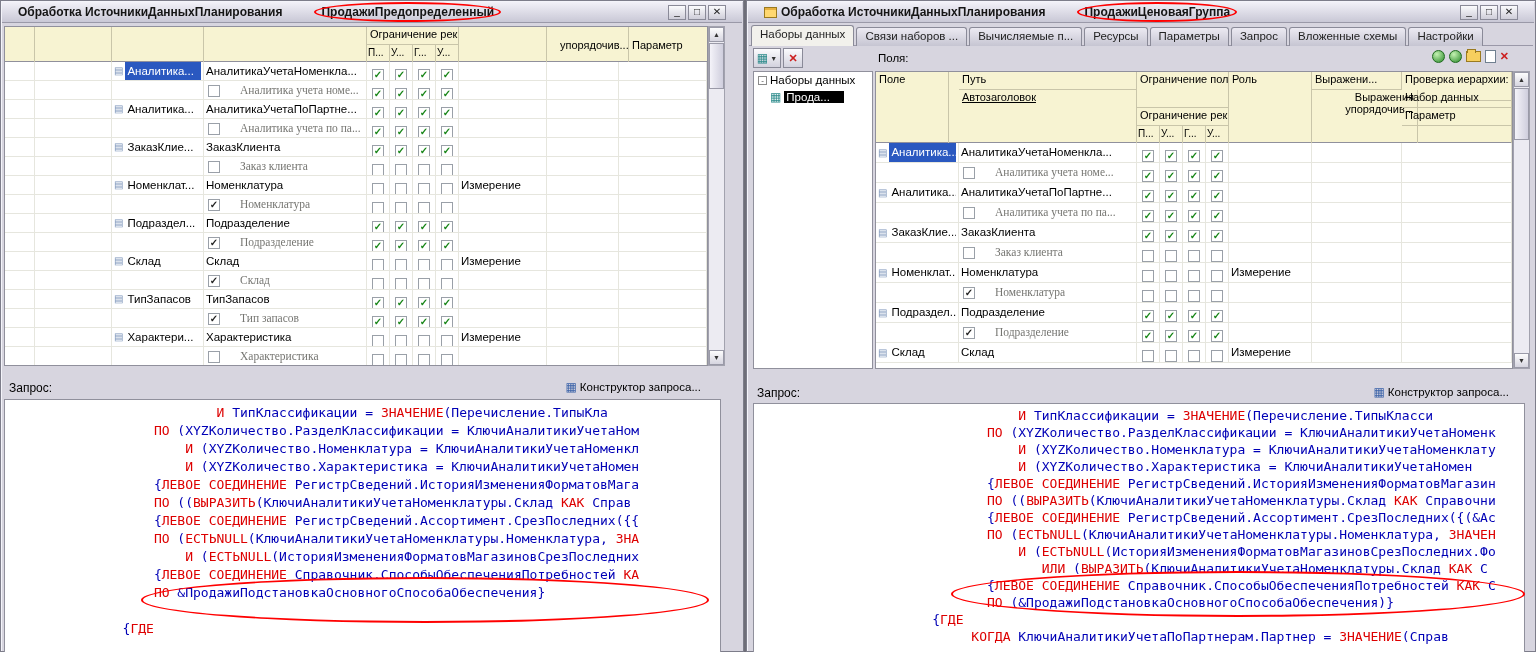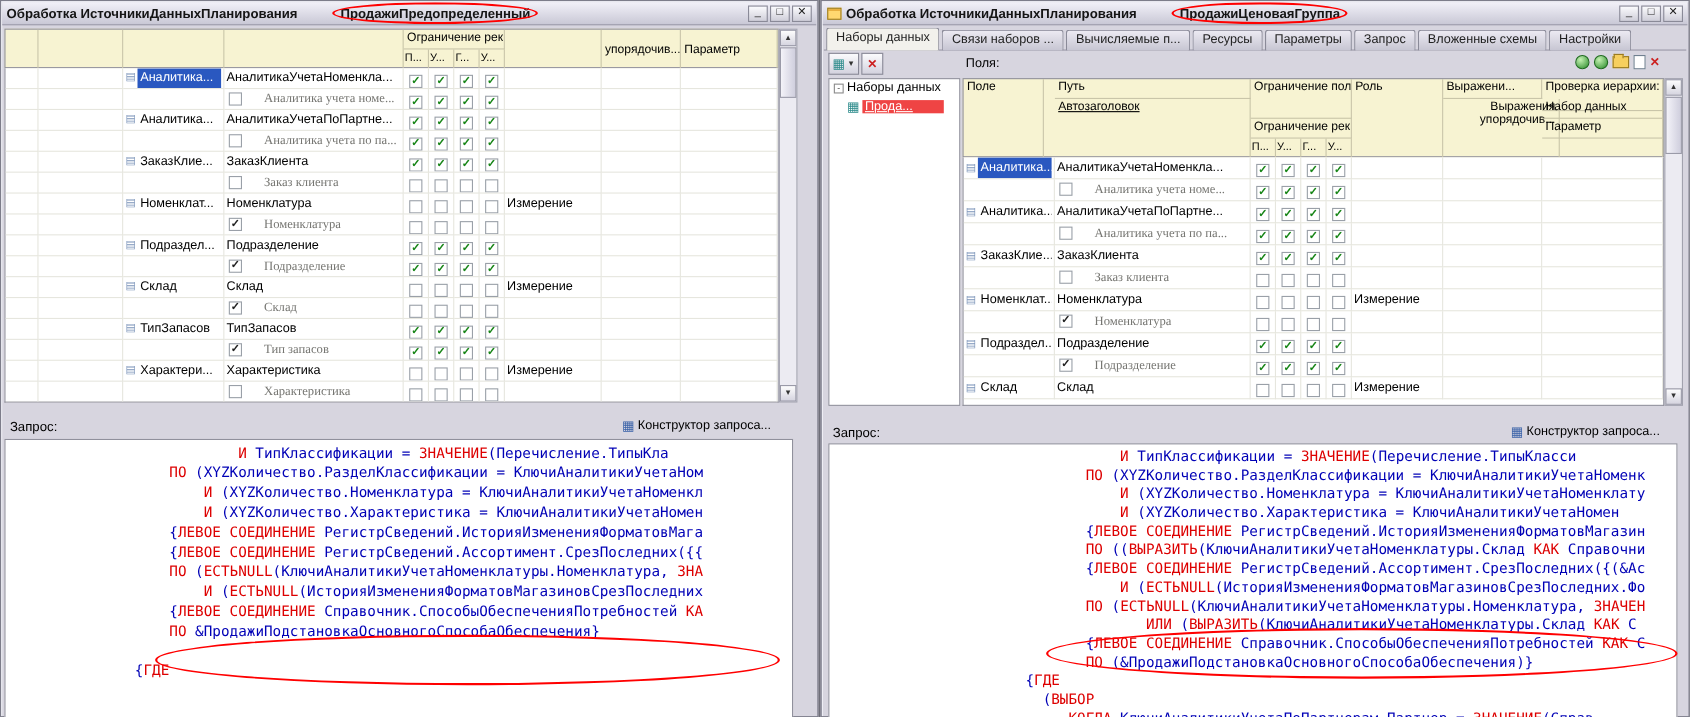--- a/index.html
+++ b/index.html
@@ -8,7 +8,7 @@
   .window{position:absolute;top:0;height:652px;background:#d7d5df;border:1px solid #7d7d8a;box-shadow:inset 1px 1px 0 #f4f4fa;}
   #lw{left:0;width:744px;}
   #rw{left:746px;width:790px;}
-  .titlebar{position:absolute;left:1px;top:1px;right:1px;height:21px;background:linear-gradient(#f2f1f8,#c9c8d6);border-bottom:1px solid #9a99a8;display:flex;align-items:center;padding:0 4px;font-size:12px;font-weight:bold;color:#151515;white-space:nowrap;overflow:hidden;}
+  .titlebar{position:absolute;left:1px;top:1px;right:1px;height:21px;background:linear-gradient(#f2f1f8,#c9c8d6);border-bottom:1px solid #9a99a8;display:flex;align-items:center;padding:0 16px;font-size:12px;font-weight:bold;color:#151515;white-space:nowrap;overflow:hidden;}
   .winicon{width:13px;height:11px;background:#ffd870;border:1px solid #9a7a20;margin-right:4px;flex:0 0 auto;box-shadow:inset 0 2px 0 #e8b040;}
   .hl{position:relative;padding:0 2px;margin-left:37px;}
   .oval{position:absolute;border:2px solid #f00;border-radius:50%;pointer-events:none;z-index:50;}

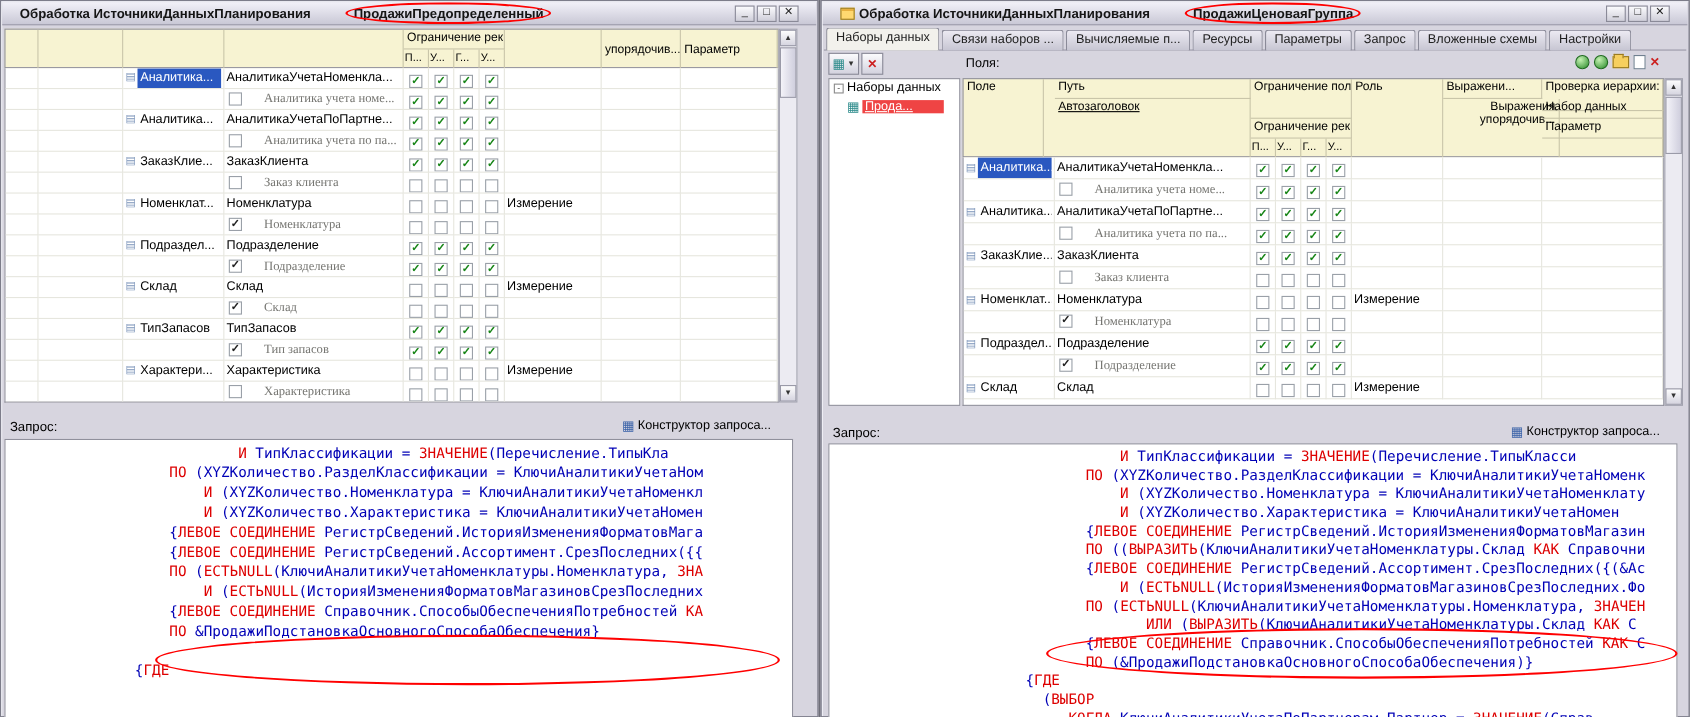--- a/index.html
+++ b/index.html
@@ -18,7 +18,7 @@
   
   .thead{position:absolute;background:#f7f3d2;border:1px solid #90909c;}
   .hc{position:absolute;border-right:1px solid #c9c5a9;border-bottom:1px solid #c9c5a9;font-size:11px;color:#000;padding:1px 3px;overflow:hidden;white-space:nowrap;display:flex;align-items:flex-start;}
-  .hc.mid{align-items:center;}
+  .hc.mid{align-items:center;margin-left:10px;}
   .hc.small{font-size:10px;padding:2px 1px;}
   .rows{position:absolute;background:#fff;border:1px solid #90909c;border-top:none;overflow:hidden;}
   .trow{display:flex;font-size:11.5px;color:#000;}

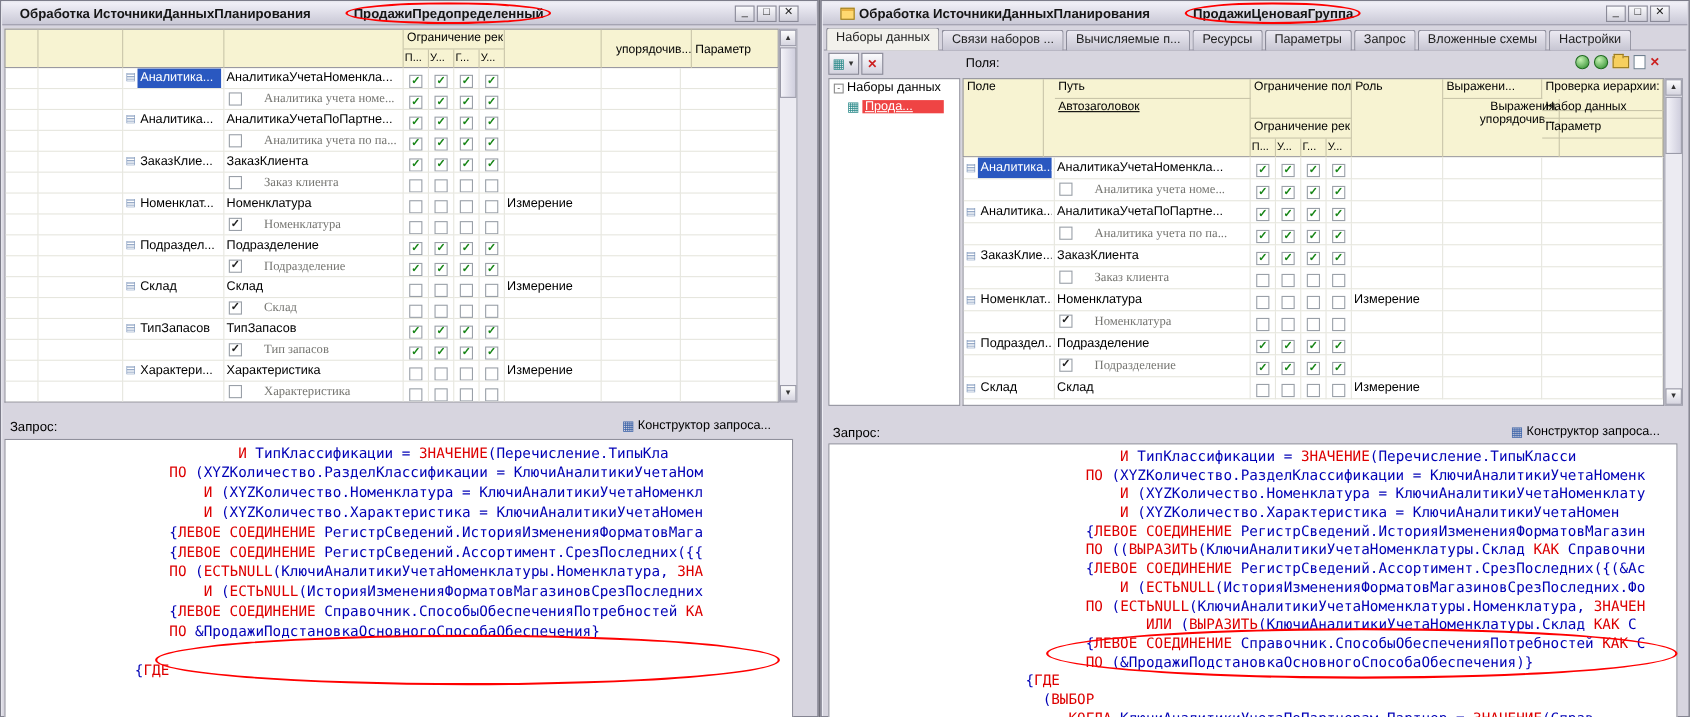--- a/index.html
+++ b/index.html
@@ -70,7 +70,7 @@
   #rw-tree{position:absolute;left:6px;top:70px;width:120px;height:298px;background:#fff;border:1px solid #90909c;font-size:11.5px;overflow:hidden;}
   .titem{display:flex;align-items:center;padding:2px 2px;}
   .expander{width:9px;height:9px;border:1px solid #8a8a8a;font-size:8px;line-height:7px;text-align:center;color:#444;margin:0 3px 0 2px;background:#fff;}
-  .tsel{background:#ef4444;color:#fff;padding:0 28px 0 2px;text-decoration:underline;}
+  .tsel{background:#000000;color:#fff;padding:0 14px 0 2px;}
   .fields-label{position:absolute;left:131px;top:51px;font-size:11.5px;color:#000;}
 </style>
 </head>

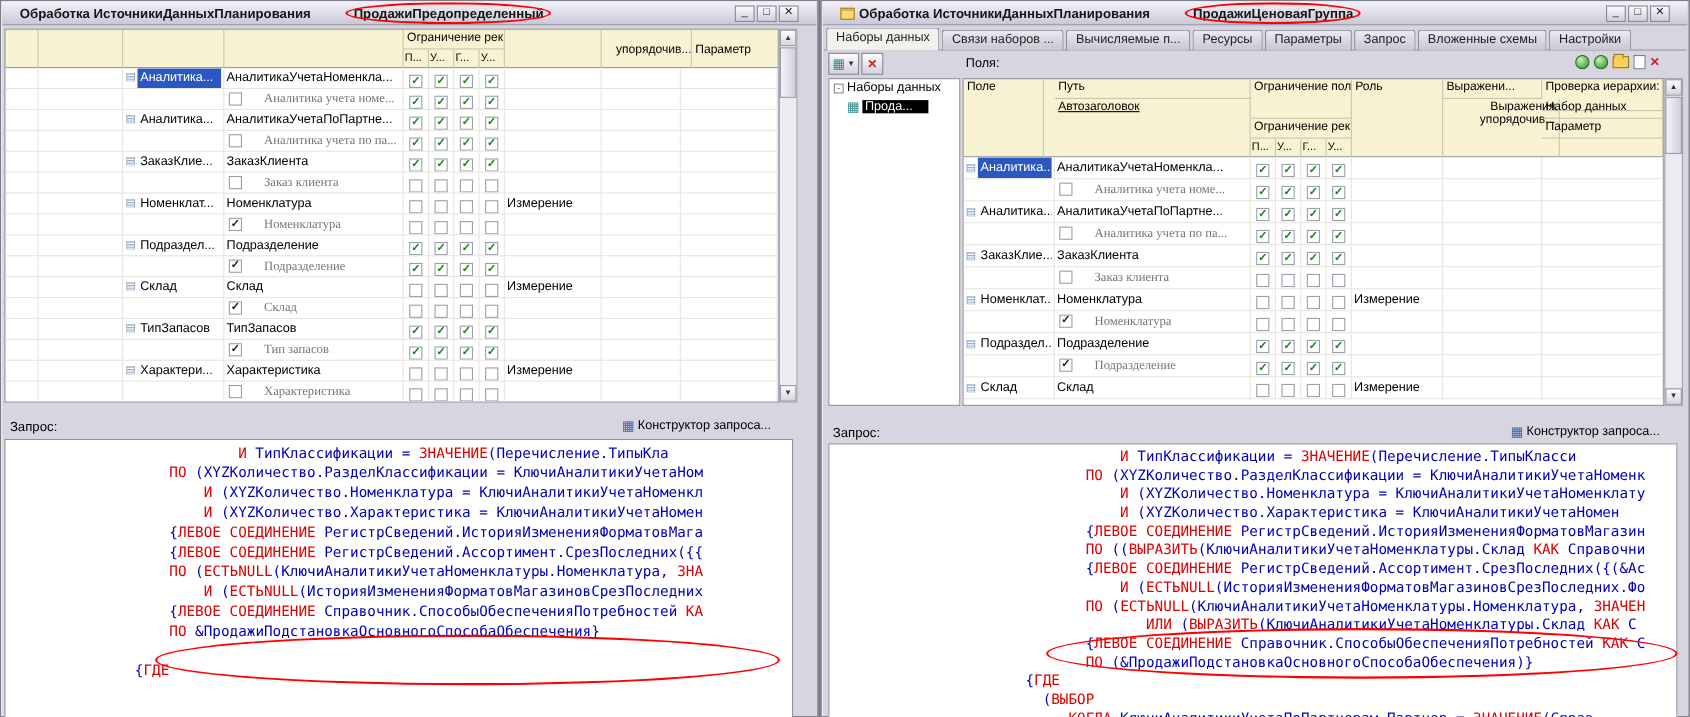--- a/index.html
+++ b/index.html
@@ -357,6 +357,7 @@
         <div class="qline">                      <span class="qk">И</span><span class="qn"> (XYZКоличество.Номенклатура = КлючиАналитикиУчетаНоменкл</span></div>
         <div class="qline">                      <span class="qk">И</span><span class="qn"> (XYZКоличество.Характеристика = КлючиАналитикиУчетаНомен</span></div>
         <div class="qline">                  <span class="qn">{</span><span class="qk">ЛЕВОЕ СОЕДИНЕНИЕ</span><span class="qn"> РегистрСведений.ИсторияИзмененияФорматовМага</span></div>
+        <div class="qline">                  <span class="qk">ПО</span><span class="qn"> ((</span><span class="qk">ВЫРАЗИТЬ</span><span class="qn">(КлючиАналитикиУчетаНоменклатуры.Склад </span><span class="qk">КАК</span><span class="qn"> Справ</span></div>
         <div class="qline">                  <span class="qn">{</span><span class="qk">ЛЕВОЕ СОЕДИНЕНИЕ</span><span class="qn"> РегистрСведений.Ассортимент.СрезПоследних({{</span></div>
         <div class="qline">                  <span class="qk">ПО</span><span class="qn"> (</span><span class="qk">ЕСТЬNULL</span><span class="qn">(КлючиАналитикиУчетаНоменклатуры.Номенклатура, </span><span class="qk">ЗНА</span></div>
         <div class="qline">                      <span class="qk">И</span><span class="qn"> (</span><span class="qk">ЕСТЬNULL</span><span class="qn">(ИсторияИзмененияФорматовМагазиновСрезПоследних</span></div>

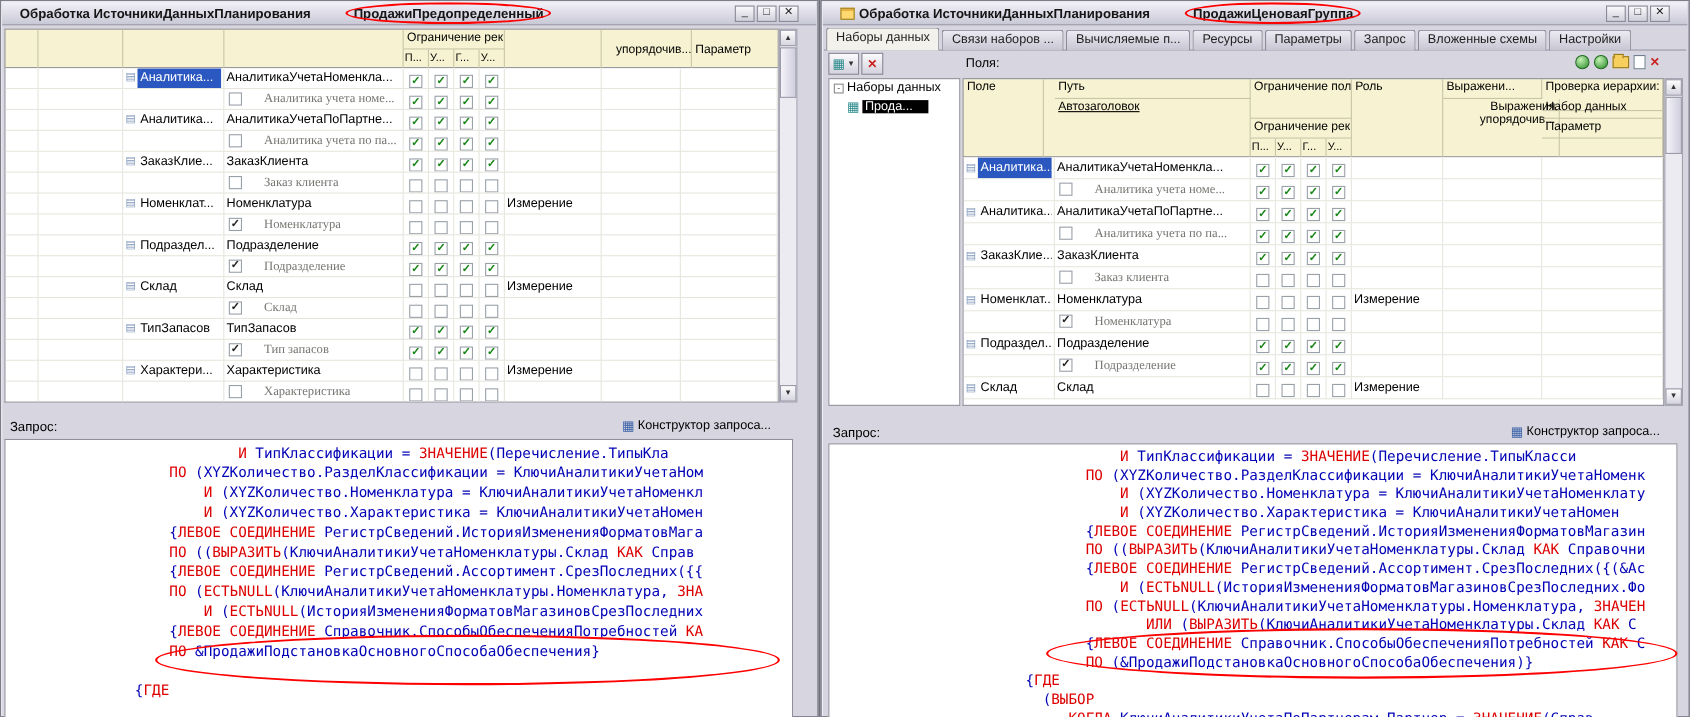--- a/index.html
+++ b/index.html
@@ -604,8 +604,8 @@
         <div class="qline">                             <span class="qn">{</span><span class="qk">ЛЕВОЕ СОЕДИНЕНИЕ</span><span class="qn"> РегистрСведений.ИсторияИзмененияФорматовМагазин</span></div>
         <div class="qline">                             <span class="qk">ПО</span><span class="qn"> ((</span><span class="qk">ВЫРАЗИТЬ</span><span class="qn">(КлючиАналитикиУчетаНоменклатуры.Склад </span><span class="qk">КАК</span><span class="qn"> Справочни</span></div>
         <div class="qline">                             <span class="qn">{</span><span class="qk">ЛЕВОЕ СОЕДИНЕНИЕ</span><span class="qn"> РегистрСведений.Ассортимент.СрезПоследних({(&amp;Ас</span></div>
+        <div class="qline">                             <span class="qk">ПО</span><span class="qn"> (</span><span class="qk">ЕСТЬNULL</span><span class="qn">(КлючиАналитикиУчетаНоменклатуры.Номенклатура, </span><span class="qk">ЗНАЧЕН</span></div>
         <div class="qline">                                 <span class="qk">И</span><span class="qn"> (</span><span class="qk">ЕСТЬNULL</span><span class="qn">(ИсторияИзмененияФорматовМагазиновСрезПоследних.Фо</span></div>
-        <div class="qline">                             <span class="qk">ПО</span><span class="qn"> (</span><span class="qk">ЕСТЬNULL</span><span class="qn">(КлючиАналитикиУчетаНоменклатуры.Номенклатура, </span><span class="qk">ЗНАЧЕН</span></div>
         <div class="qline">                                    <span class="qk">ИЛИ</span><span class="qn"> (</span><span class="qk">ВЫРАЗИТЬ</span><span class="qn">(КлючиАналитикиУчетаНоменклатуры.Склад </span><span class="qk">КАК</span><span class="qn"> С</span></div>
         <div class="qline">                             <span class="qn">{</span><span class="qk">ЛЕВОЕ СОЕДИНЕНИЕ</span><span class="qn"> Справочник.СпособыОбеспеченияПотребностей </span><span class="qk">КАК</span><span class="qn"> С</span></div>
         <div class="qline">                             <span class="qk">ПО</span><span class="qn"> (&amp;ПродажиПодстановкаОсновногоСпособаОбеспечения)}</span></div>

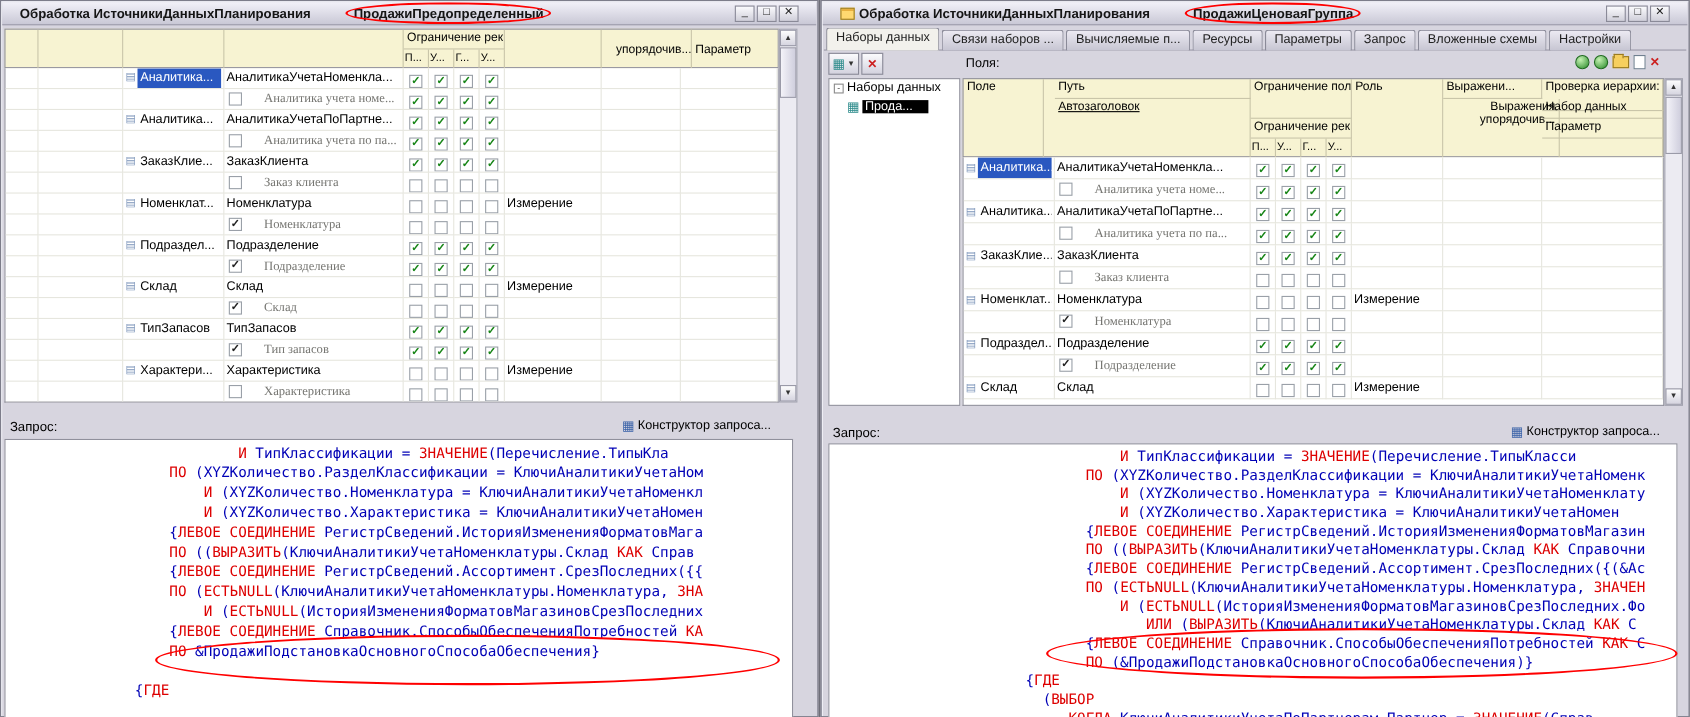--- a/index.html
+++ b/index.html
@@ -610,7 +610,6 @@
         <div class="qline">                             <span class="qn">{</span><span class="qk">ЛЕВОЕ СОЕДИНЕНИЕ</span><span class="qn"> Справочник.СпособыОбеспеченияПотребностей </span><span class="qk">КАК</span><span class="qn"> С</span></div>
         <div class="qline">                             <span class="qk">ПО</span><span class="qn"> (&amp;ПродажиПодстановкаОсновногоСпособаОбеспечения)}</span></div>
         <div class="qline">                      <span class="qn">{</span><span class="qk">ГДЕ</span></div>
-        <div class="qline">                        <span class="qn">(</span><span class="qk">ВЫБОР</span></div>
         <div class="qline">                           <span class="qk">КОГДА</span><span class="qn"> КлючиАналитикиУчетаПоПартнерам.Партнер = </span><span class="qk">ЗНАЧЕНИЕ</span><span class="qn">(Справ</span></div>
       </div>
 

